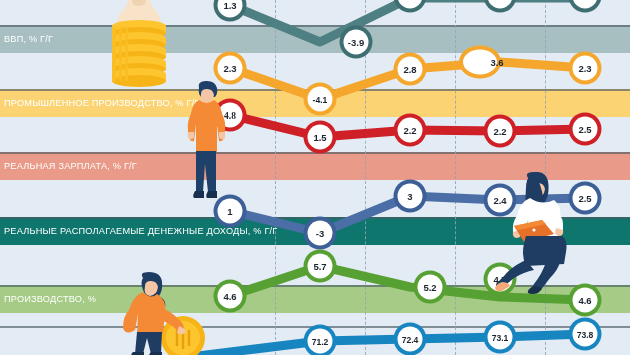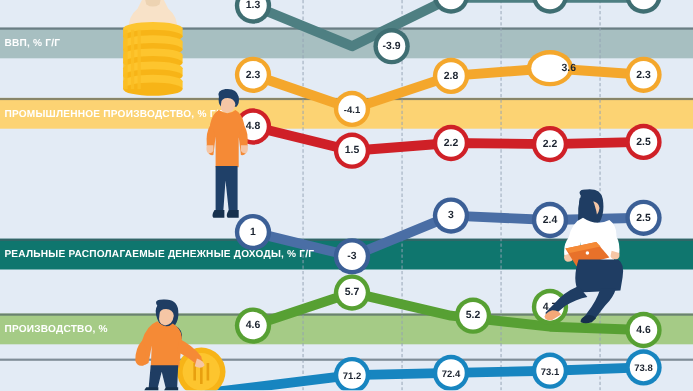--- a/index.html
+++ b/index.html
@@ -16,7 +16,7 @@
   .band .band-top-rule { position:absolute; left:0; top:0; width:100%; height:1.5px; background:#4a5a64; opacity:.65; }
   .band-label {
     position:relative; z-index:6;
-    font-size:9.2px; font-weight:bold; letter-spacing:.2px;
+    font-size:9.2px; font-weight:normal; letter-spacing:.2px;
     white-space:nowrap; padding-left:4px;
     font-family:"Liberation Sans", sans-serif;
   }

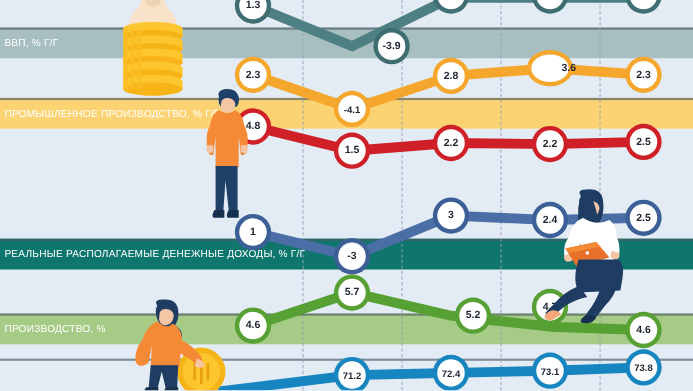--- a/index.html
+++ b/index.html
@@ -173,7 +173,7 @@
   <div class="bub" style="left:230px;top:68px;box-shadow:0 0 0 4px #f4a72c;">2.3</div>
   <div class="bub small" style="left:320px;top:99px;box-shadow:0 0 0 4px #f4a72c;">-4.1</div>
   <div class="bub" style="left:410px;top:69px;box-shadow:0 0 0 4px #f4a72c;">2.8</div>
-  <div class="bub" style="left:500px;top:62px;box-shadow:0 0 0 4px #f4a72c;padding-left:34px;">3.6</div>
+  <div class="bub" style="left:480px;top:62px;box-shadow:0 0 0 4px #f4a72c;padding-left:34px;">3.6</div>
   <div class="bub" style="left:585px;top:68px;box-shadow:0 0 0 4px #f4a72c;">2.3</div>
 
   <div class="bub" style="left:230px;top:115px;box-shadow:0 0 0 4px #cf2027;">4.8</div>

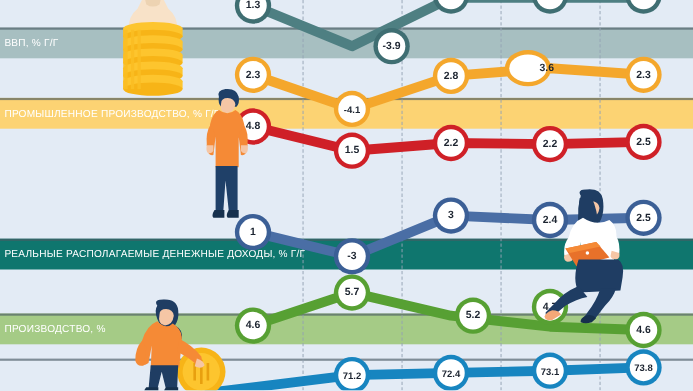--- a/index.html
+++ b/index.html
@@ -176,7 +176,7 @@
   <div class="bub" style="left:480px;top:62px;box-shadow:0 0 0 4px #f4a72c;padding-left:34px;">3.6</div>
   <div class="bub" style="left:585px;top:68px;box-shadow:0 0 0 4px #f4a72c;">2.3</div>
 
-  <div class="bub" style="left:230px;top:115px;box-shadow:0 0 0 4px #cf2027;">4.8</div>
+  <div class="bub" style="left:230px;top:115px;box-shadow:0 0 0 4px #cf2027;font-family:Liberation Serif, serif;">4.8</div>
   <div class="bub" style="left:320px;top:137px;box-shadow:0 0 0 4px #cf2027;text-align:center;">1.5</div>
   <div class="bub" style="left:410px;top:130px;box-shadow:0 0 0 4px #cf2027;">2.2</div>
   <div class="bub" style="left:500px;top:131px;box-shadow:0 0 0 4px #cf2027;">2.2</div>

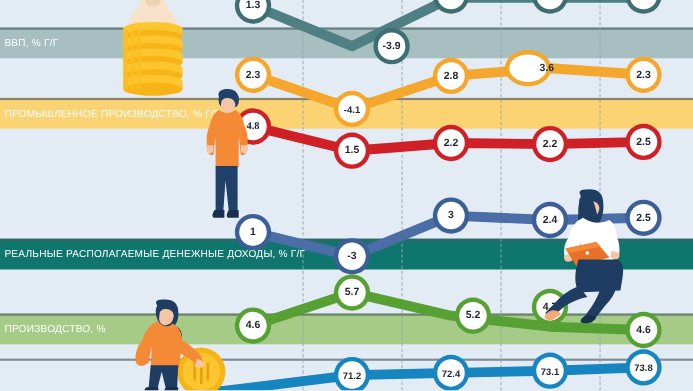--- a/index.html
+++ b/index.html
@@ -57,6 +57,10 @@
     <div class="band-label" style="color:#ffffff;">ПРОМЫШЛЕННОЕ ПРОИЗВОДСТВО, % Г/Г</div>
   </div>
 
+  <div class="band" style="top:152px;height:28px;background:#e99a88;">
+    <div class="band-top-rule"></div>
+    <div class="band-label" style="color:#ffffff;">РЕАЛЬНАЯ ЗАРПЛАТА, % Г/Г</div>
+  </div>
 
   <div class="band" style="top:217px;height:28px;background:#0f766e;">
     <div class="band-top-rule"></div>

